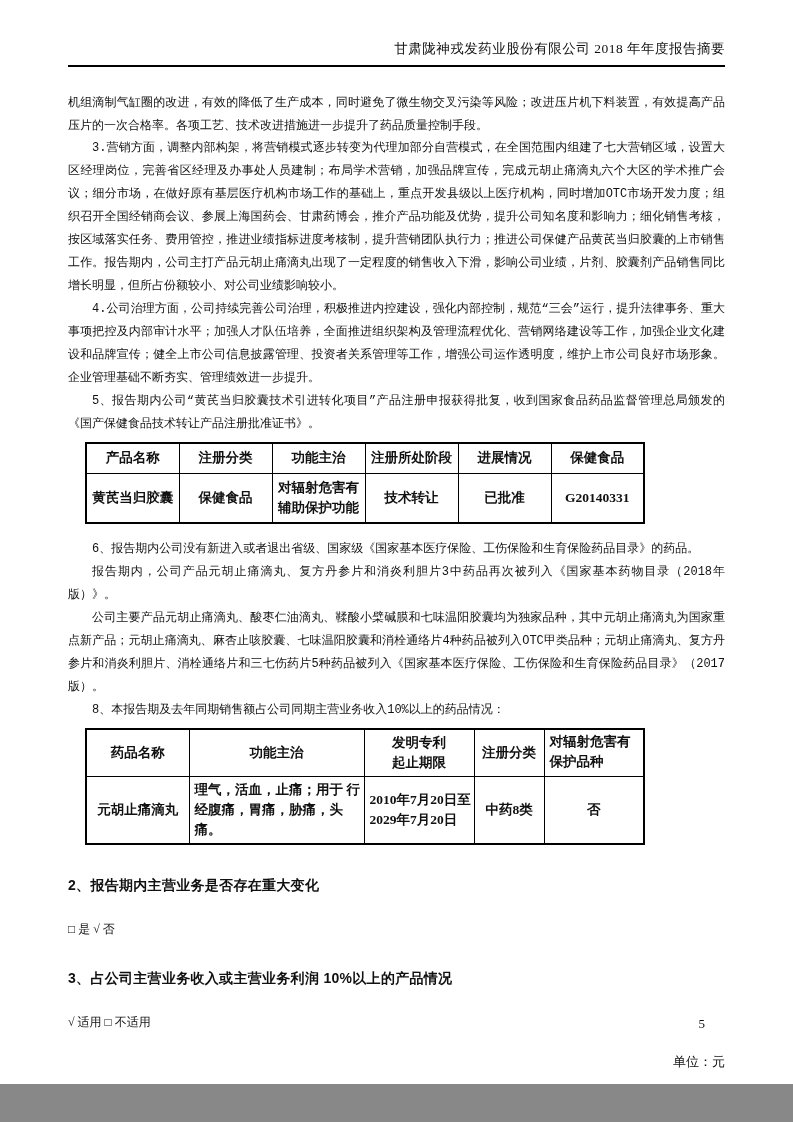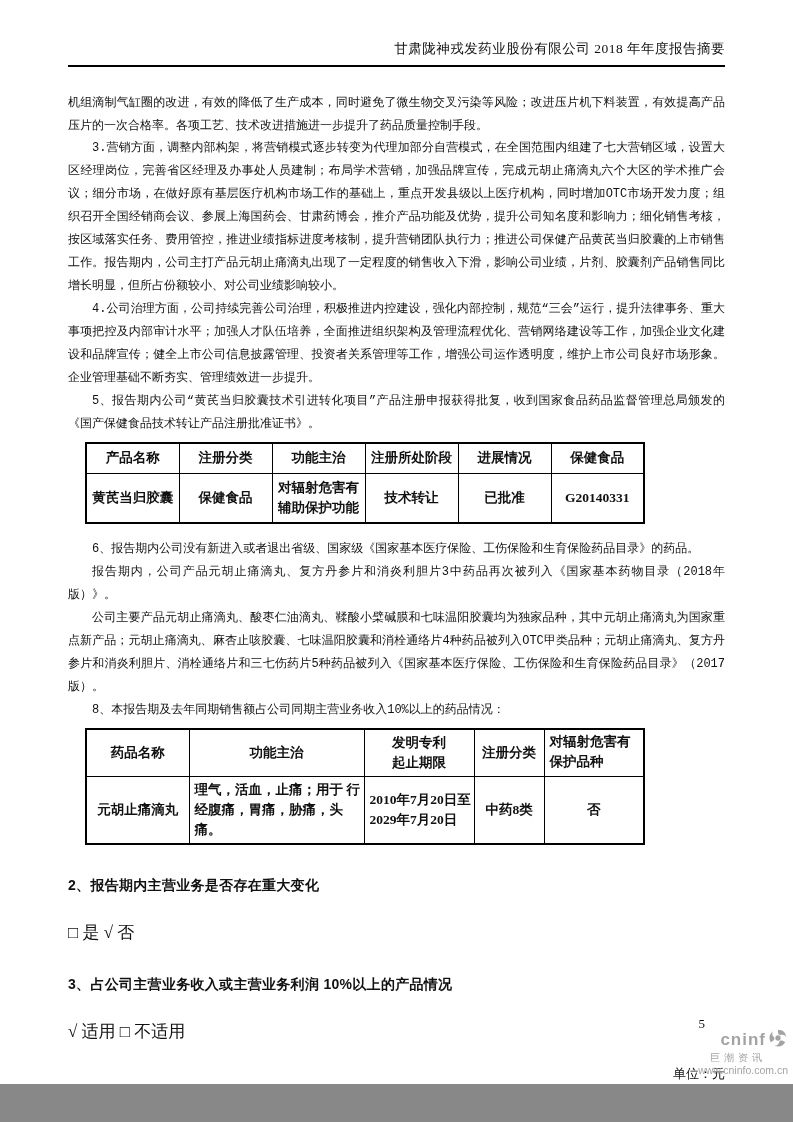--- a/index.html
+++ b/index.html
@@ -41,7 +41,7 @@
 
   .section-title { font-size:14px; font-weight:bold; margin-top:32px;
                    font-family:"Liberation Sans","DejaVu Sans",sans-serif; letter-spacing:0.3px; }
-  .option-line { font-size:17px; margin-top:26px; }
+  .option-line { font-size:12px; margin-top:26px; }
 
   .unit-line { text-align:right; font-size:13px; margin-top:22px; margin-bottom:3px; }
 

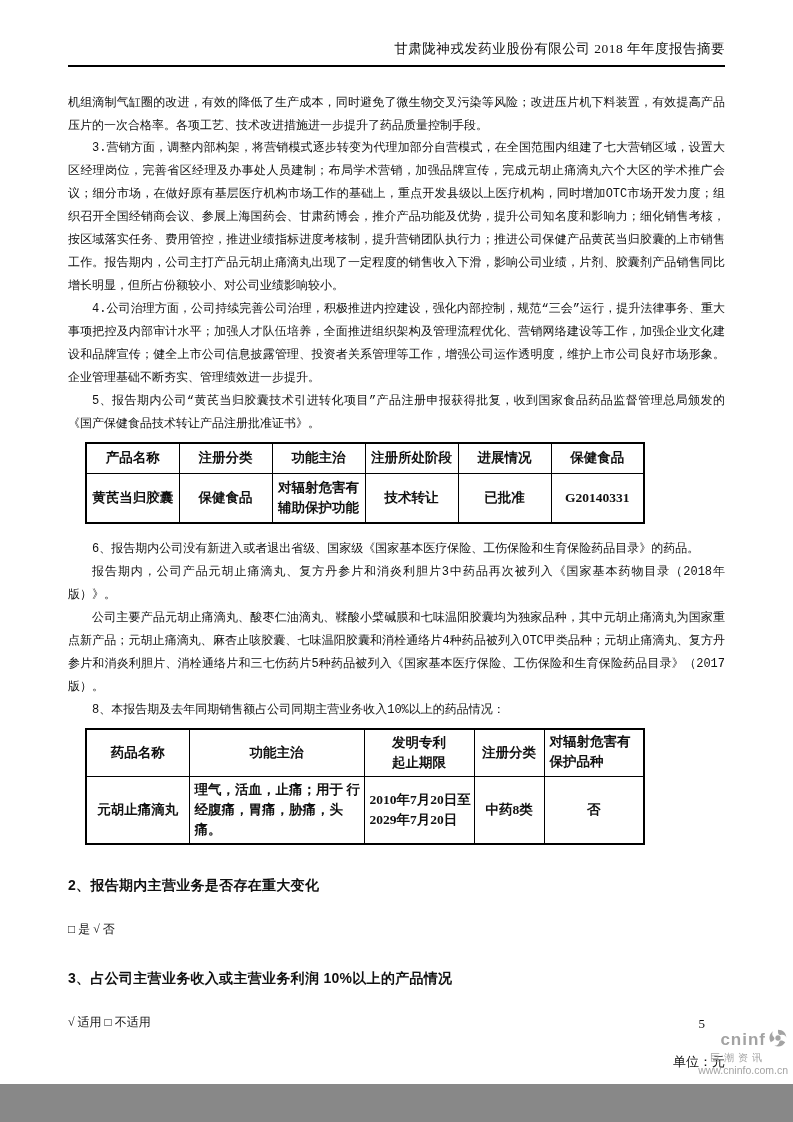--- a/index.html
+++ b/index.html
@@ -143,23 +143,6 @@
 
   <div class="page-number">5</div>
 
-  <div class="footer-logo">
-    <div class="logo-row">
-      <span class="logo-brand">cninf</span>
-      <span>
-        <svg width="20" height="20" viewBox="0 0 24 24">
-          <g fill="#a3a3a3">
-            <path d="M12 2 C18 2 22 6 22 12 C22 9.5 19 7.2 16 8.2 C13 9.2 11.5 6.5 12 2 Z"></path>
-            <path d="M12 2 C18 2 22 6 22 12 C22 9.5 19 7.2 16 8.2 C13 9.2 11.5 6.5 12 2 Z" transform="rotate(120 12 12)"></path>
-            <path d="M12 2 C18 2 22 6 22 12 C22 9.5 19 7.2 16 8.2 C13 9.2 11.5 6.5 12 2 Z" transform="rotate(240 12 12)"></path>
-            <circle cx="12" cy="12" r="3.2"></circle>
-          </g>
-        </svg>
-      </span>
-    </div>
-    <div class="logo-cn">巨潮资讯</div>
-    <div class="logo-url">www.cninfo.com.cn</div>
-  </div>
 </div>
 
 </body></html>

